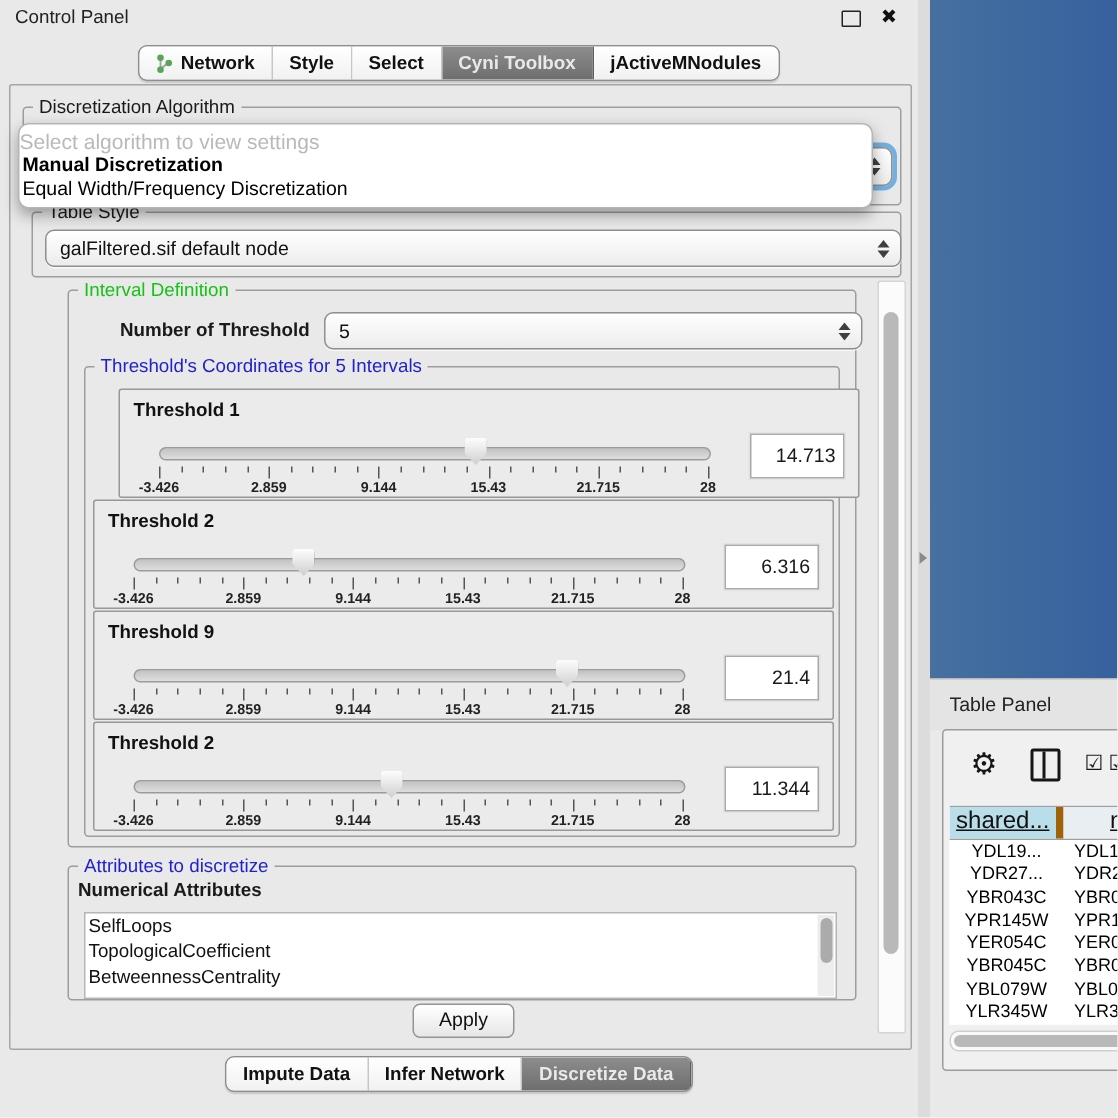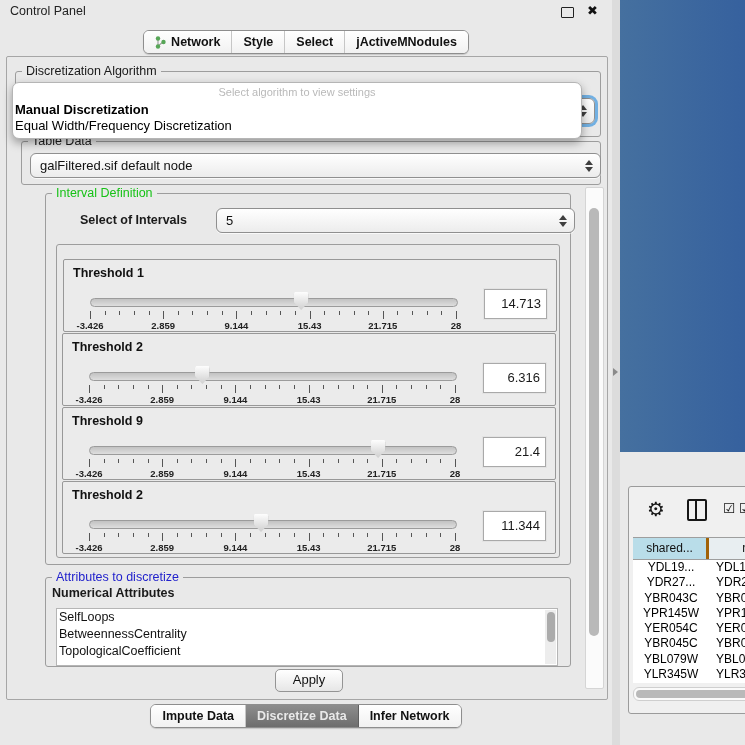--- a/index.html
+++ b/index.html
@@ -116,6 +116,9 @@
           </div>
         <div class="tab">
             <span>Select</span>
+          </div>
+        <div class="tab selected">
+            <span>Cyni Toolbox</span>
           </div>
         <div class="tab">
             <span>jActiveMNodules</span>

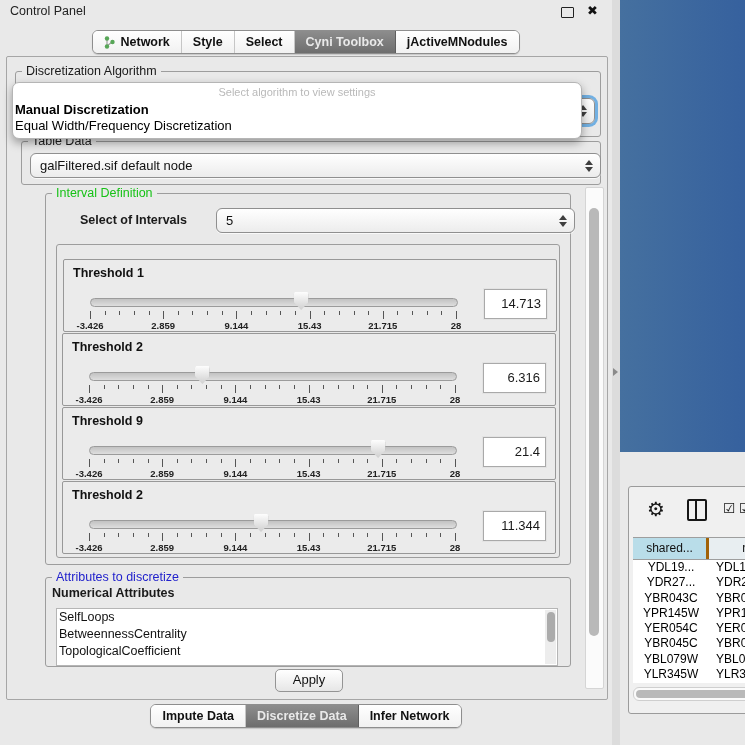--- a/index.html
+++ b/index.html
@@ -32,7 +32,7 @@
   
   #algo-popup{position:absolute;left:12px;top:82px;width:568px;height:55px;background:#fff;border:1px solid #b5b5b5;
               border-radius:7px;box-shadow:0 4px 10px rgba(0,0,0,.35);z-index:60;}
-  #algo-popup .hint{position:absolute;top:3px;left:0;right:0;text-align:center;font-size:11px;color:#b9b9b9;}
+  #algo-popup .hint{position:absolute;top:3px;left:0;right:0;font-size:14px;color:#b9b9b9;}
   #algo-popup .opt{position:absolute;left:2px;font-size:13px;color:#000;white-space:nowrap;}
   #algo-popup .opt0{top:19px;font-weight:bold;}
   #algo-popup .opt1{top:35px;}

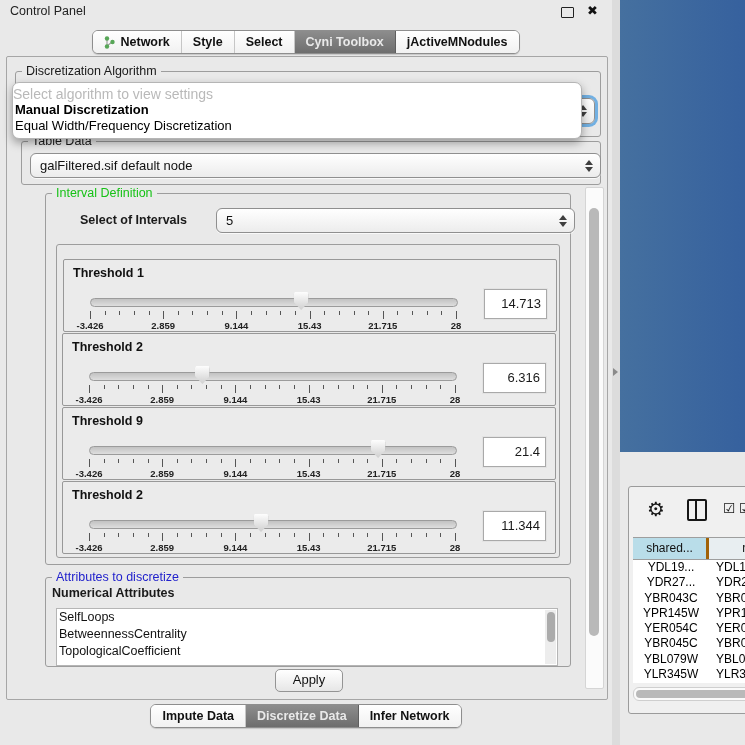--- a/index.html
+++ b/index.html
@@ -139,7 +139,7 @@
       </div>
 
       <div class="group" style="left:14px;top:84px;width:578px;height:42px;">
-        <span class="group-label">Table Data</span>
+        <span class="group-label">Table Style</span>
         <div class="combo" style="left:8px;top:11px;width:560px;height:23px;">
           <span>galFiltered.sif default node</span>
           <div class="spinner">

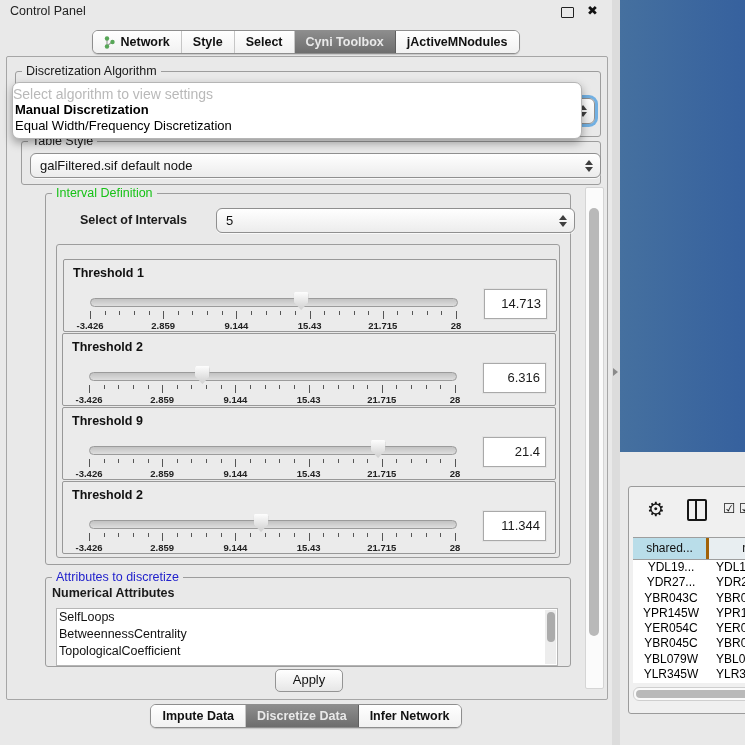--- a/index.html
+++ b/index.html
@@ -151,7 +151,7 @@
 
       <div class="group" style="left:38px;top:136px;width:524px;height:370px;">
         <span class="group-label green-label">Interval Definition</span>
-        <span style="position:absolute;left:34px;top:19px;font-size:12.5px;font-weight:bold;">Select of Intervals</span>
+        <span style="position:absolute;left:34px;top:19px;font-size:12.5px;font-weight:bold;">Number of Threshold</span>
         <div class="combo" style="left:170px;top:14px;width:348px;height:23px;">
           <span>5</span>
           <div class="spinner">

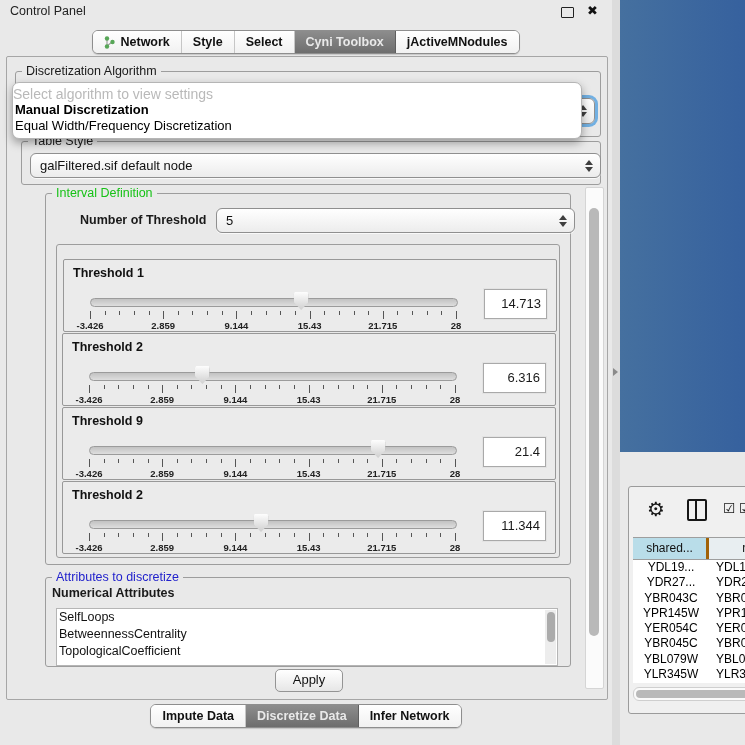--- a/index.html
+++ b/index.html
@@ -161,6 +161,7 @@
         </div>
 
         <div class="group" style="left:10px;top:50px;width:502px;height:312px;">
+          <span class="group-label blue-label">Threshold's Coordinates for 5 Intervals</span>
 
           <div class="thr-box" style="left:6px;top:14px;">
             <span class="thr-label">Threshold 1</span>

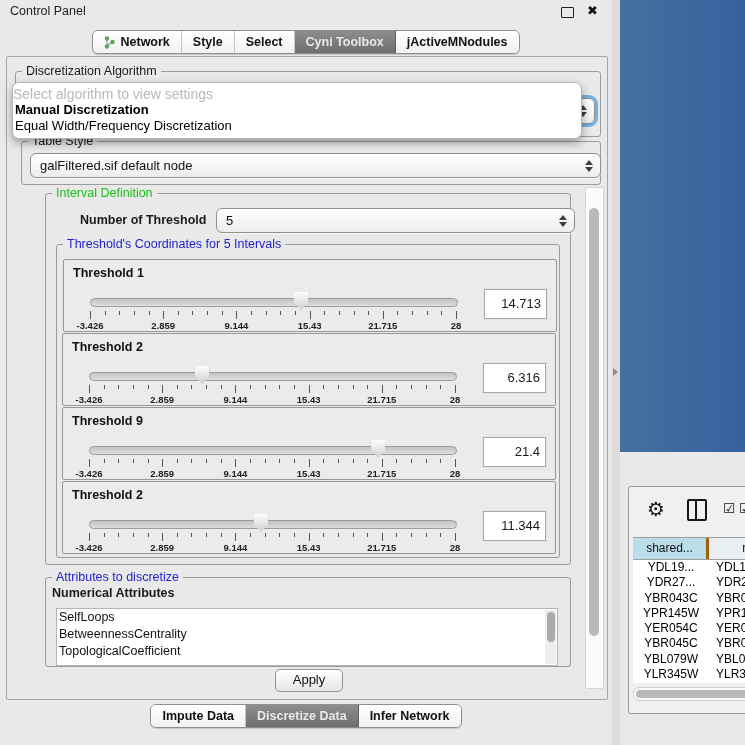--- a/index.html
+++ b/index.html
@@ -163,7 +163,7 @@
         <div class="group" style="left:10px;top:50px;width:502px;height:312px;">
           <span class="group-label blue-label">Threshold's Coordinates for 5 Intervals</span>
 
-          <div class="thr-box" style="left:6px;top:14px;">
+          <div class="thr-box" style="left:22px;top:14px;">
             <span class="thr-label">Threshold 1</span>
             <div class="slider-area">
               <div class="track"></div>

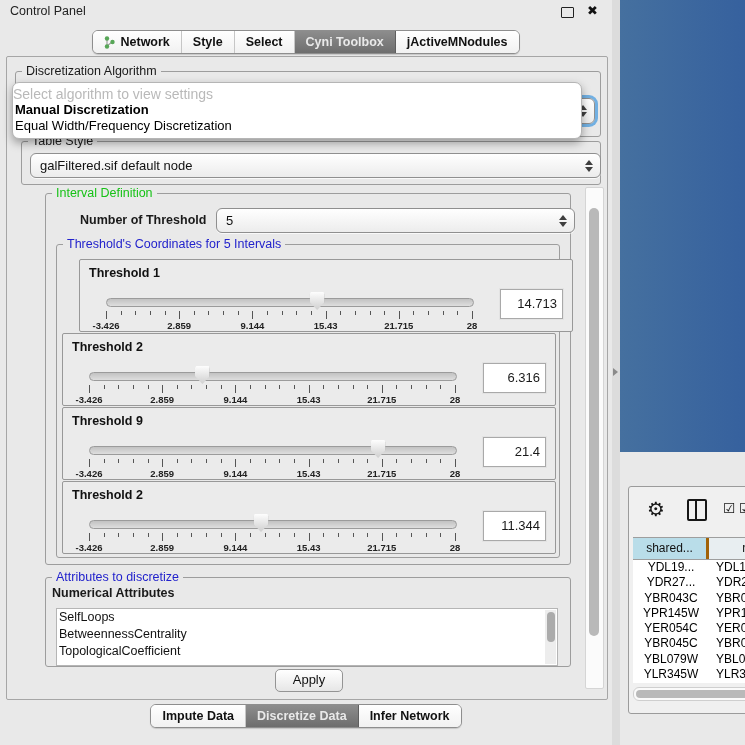--- a/index.html
+++ b/index.html
@@ -394,6 +394,9 @@
     
   </div>
 
+  <div id="tp-strip">
+    <span class="tp-title">Table Panel</span>
+  </div>
 
   <div id="tp-box">
     <div class="tp-toolbar">

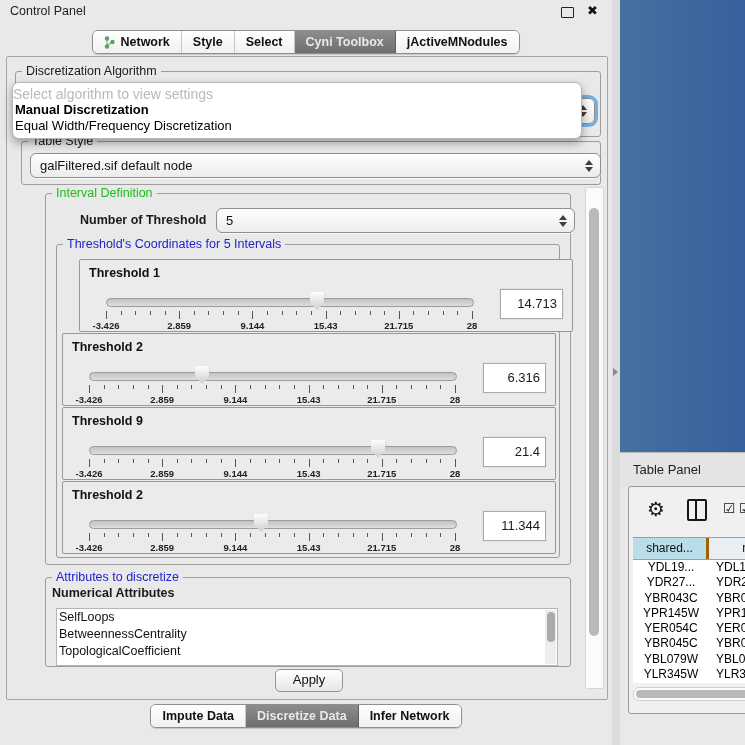--- a/index.html
+++ b/index.html
@@ -77,7 +77,7 @@
   .check-glyph{position:absolute;top:13px;font-size:14px;color:#161616;}
   .tp-table{position:absolute;left:4px;top:50px;width:152px;height:146px;overflow:hidden;background:#fff;}
   .tp-head{display:flex;height:21px;border-top:1px solid #9e9e9e;border-bottom:1px solid #9e9e9e;}
-  .tp-head .hc{width:76px;font-size:12px;line-height:20px;text-align:center;color:#111;border-right:3px solid #a16207;box-sizing:border-box;}
+  .tp-head .hc{width:76px;font-size:16px;line-height:20px;text-align:center;color:#111;border-right:5px solid #a16207;box-sizing:border-box;text-decoration:underline;}
   .hc.sel{background:#b9dde9;}
   .hc.plain{background:#e8eef1;}
   .tp-row{display:flex;height:15.3px;background:#fff;}

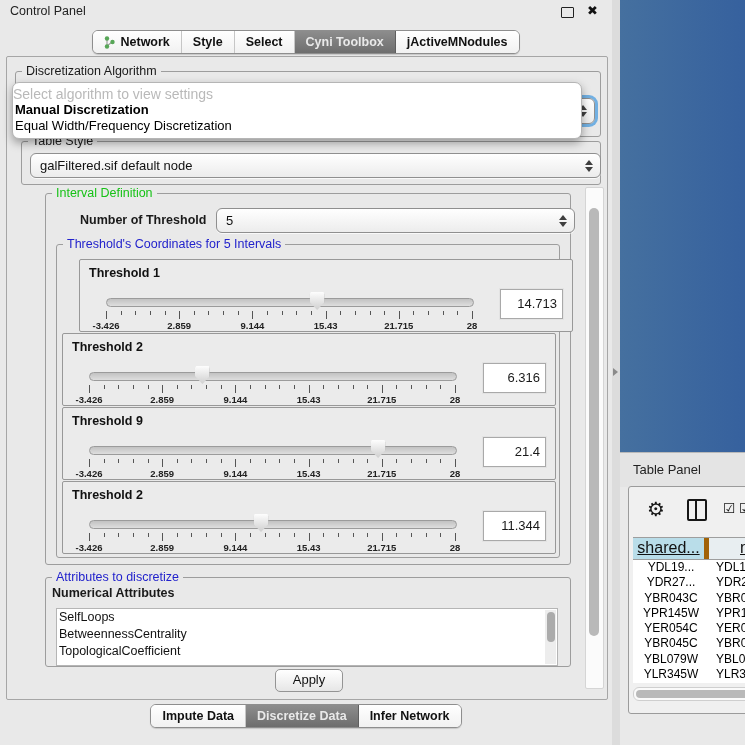--- a/index.html
+++ b/index.html
@@ -350,8 +350,8 @@
         <span style="position:absolute;left:6px;top:8px;font-size:12.5px;font-weight:bold;">Numerical Attributes</span>
         <div id="attr-list">
           <div class="item">SelfLoops</div>
+          <div class="item">TopologicalCoefficient</div>
           <div class="item">BetweennessCentrality</div>
-          <div class="item">TopologicalCoefficient</div>
           <div class="vscroll-mini">
               <div class="vthumb"></div>
             </div>

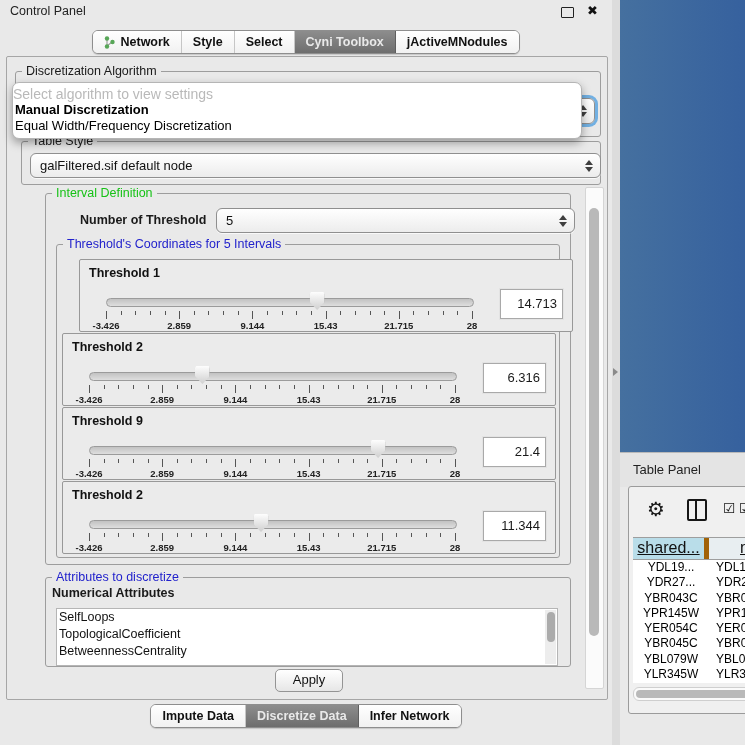--- a/index.html
+++ b/index.html
@@ -376,11 +376,11 @@
         <div class="tab">
             <span>Impute Data</span>
           </div>
+        <div class="tab">
+            <span>Infer Network</span>
+          </div>
         <div class="tab selected">
             <span>Discretize Data</span>
-          </div>
-        <div class="tab">
-            <span>Infer Network</span>
           </div>
       </div>
     </div>

